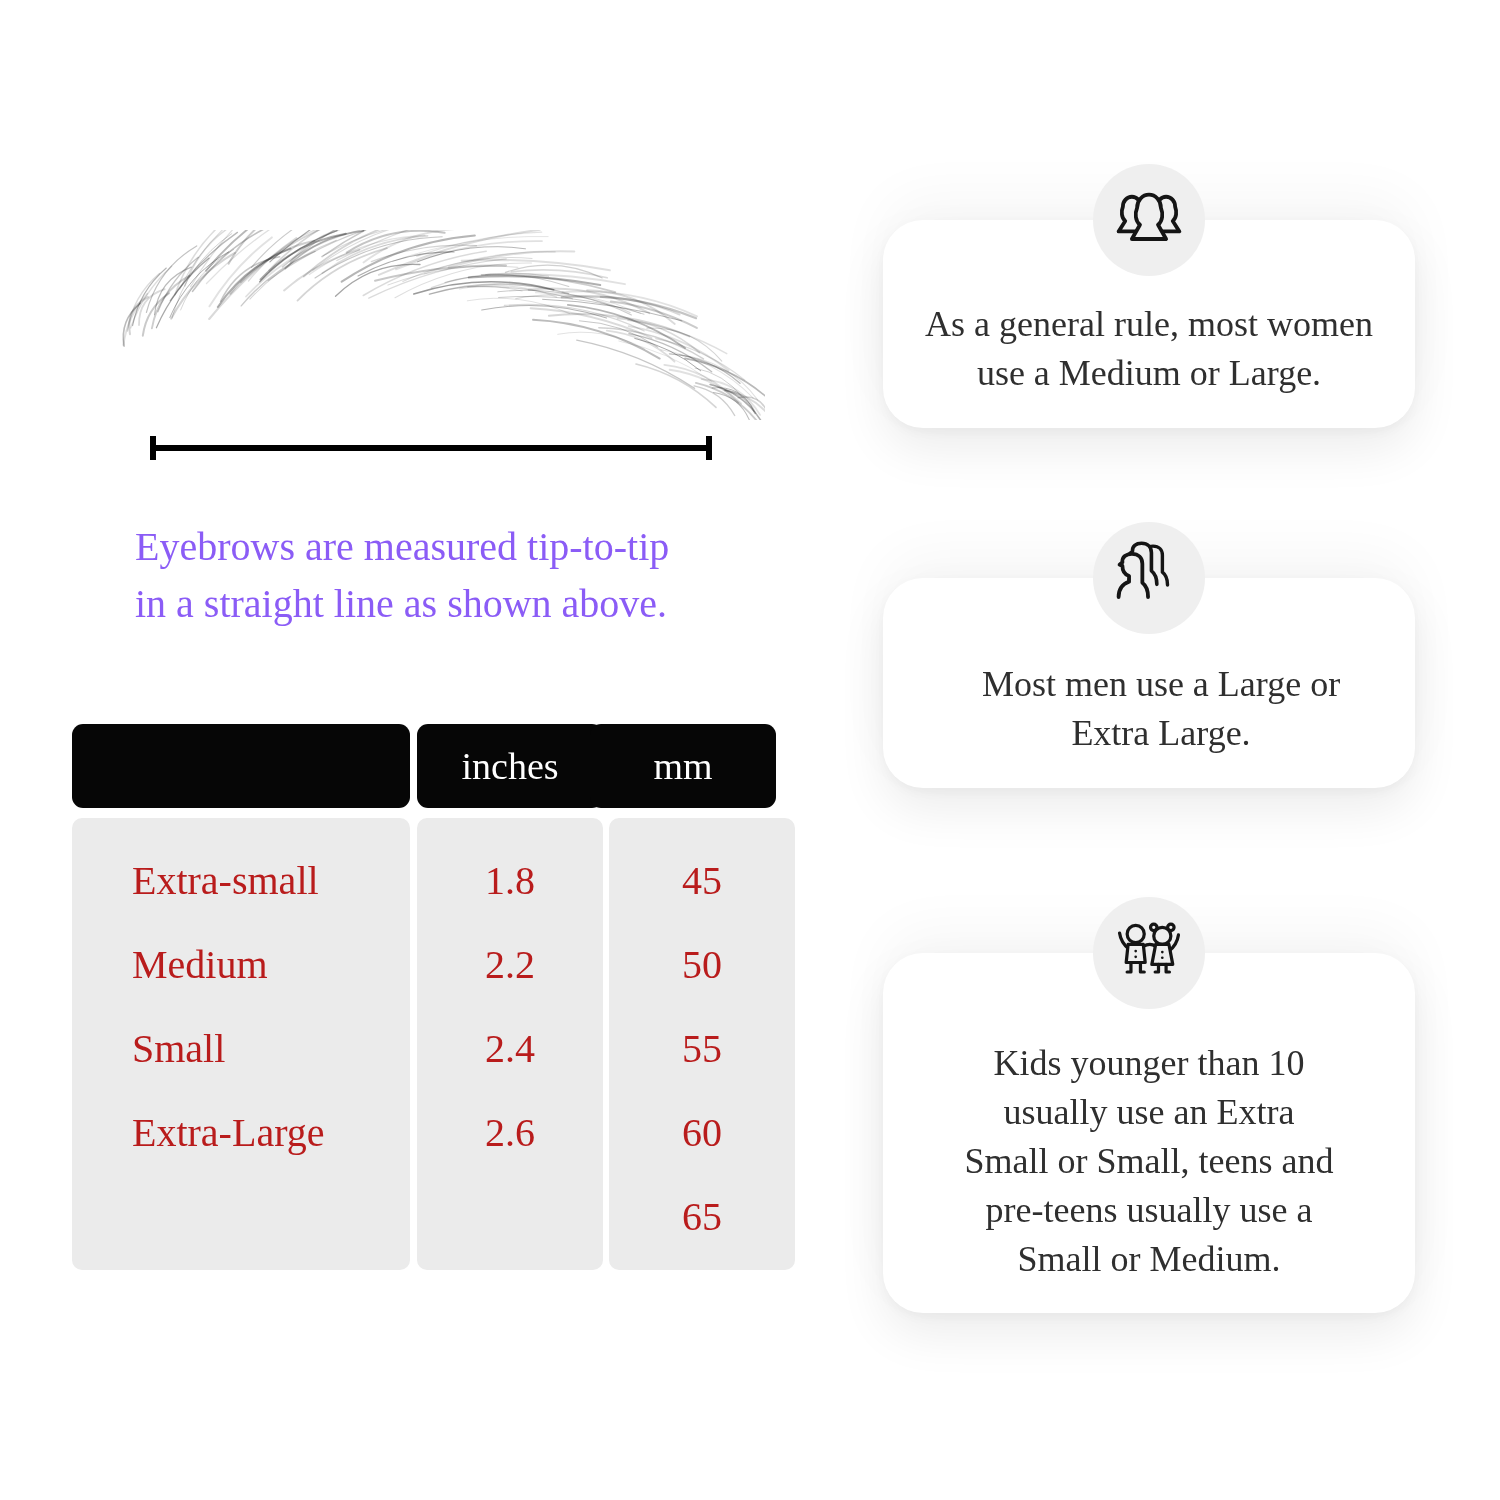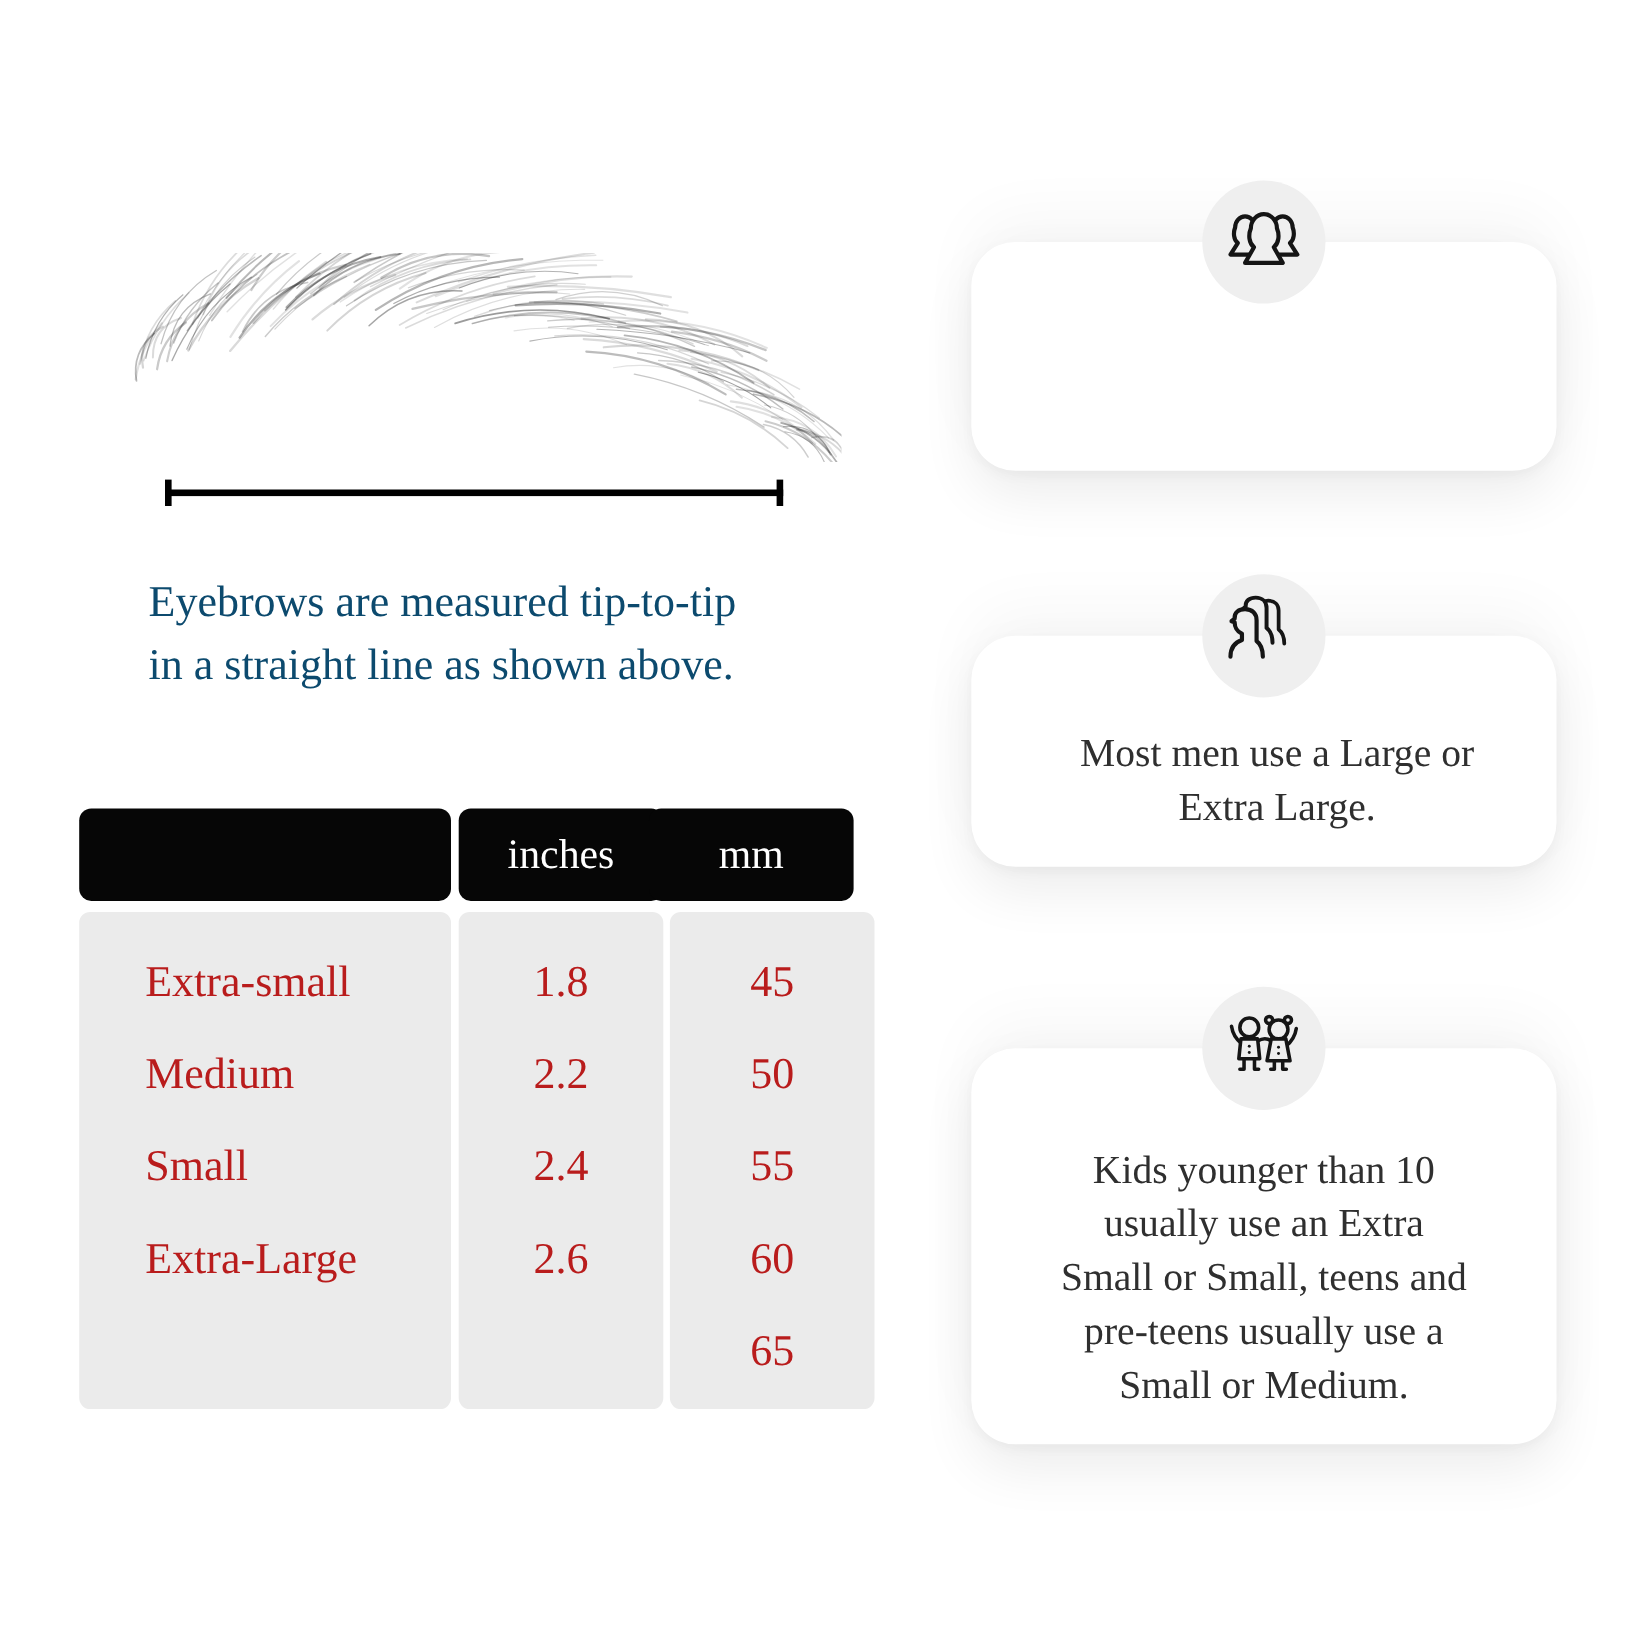--- a/index.html
+++ b/index.html
@@ -248,6 +248,8 @@
         <path class="strokep" d="M22 60 L30.5 45 C25.5 41 25 33 27.5 27 A11 12 0 1 1 52.5 27 C55 33 54.5 41 49.5 45 L58 60 Z"></path>
       </svg>
     </div>
+    <p class="body-text">As a general rule, most women
+use a Medium or Large.</p>
   </section>
 
   <section class="card card2">

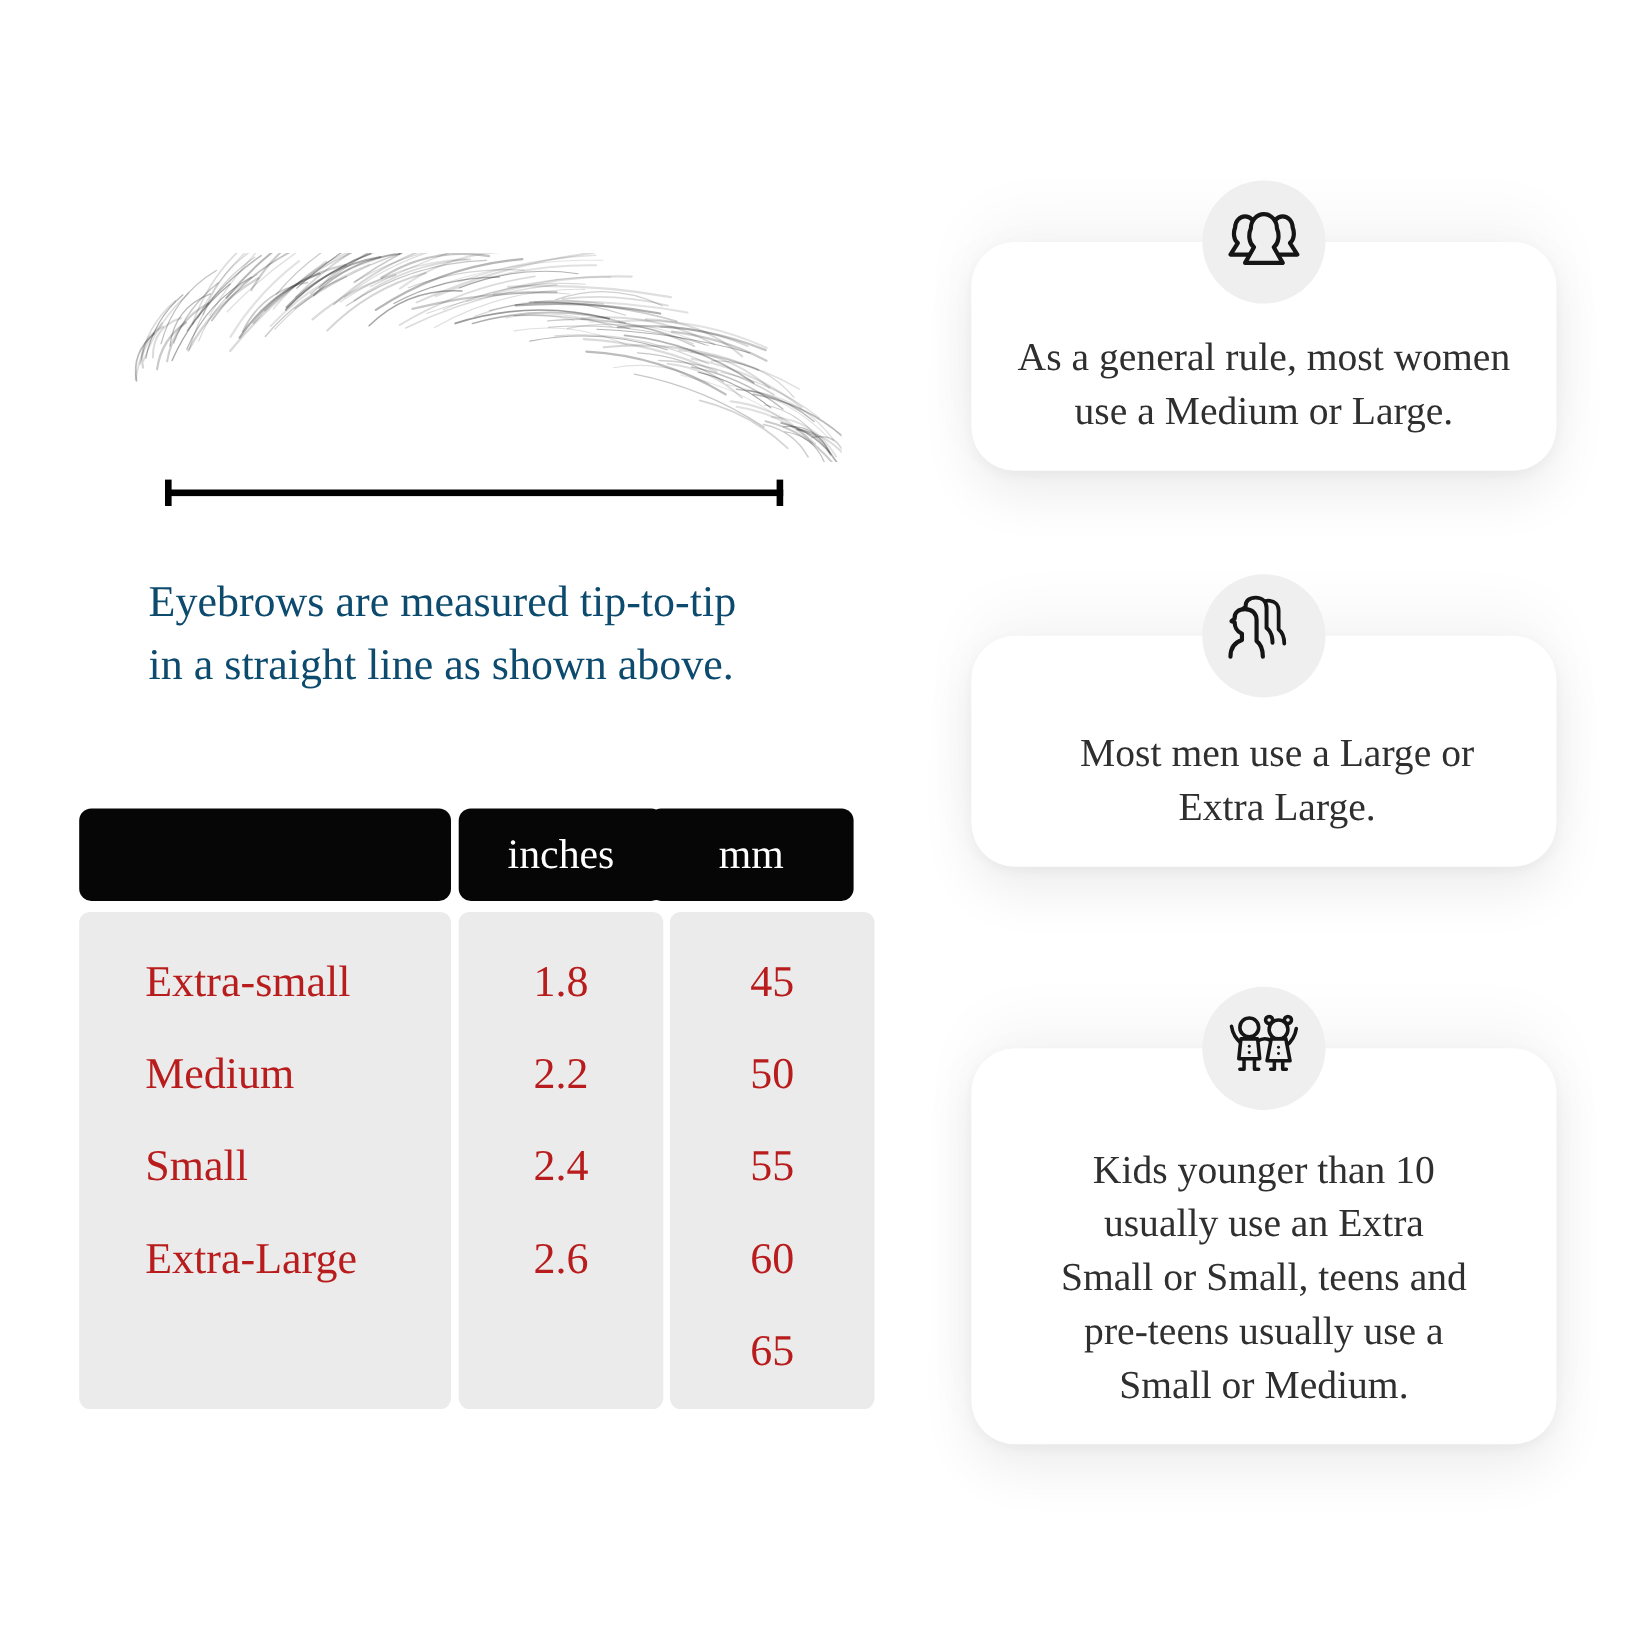--- a/index.html
+++ b/index.html
@@ -15,7 +15,7 @@
   .measure-line .cap.left{left:0;} .measure-line .cap.right{right:0;}
   .caption{
     position:absolute; left:135px; top:518px; width:640px;
-    font-size:40px; line-height:57px; color:#0c4a6e; white-space:pre-line;
+    font-size:40px; line-height:57px; color:#8b5cf6; white-space:pre-line;
   }
   
   .size-table{position:absolute; left:72px; top:724px; width:723px; height:546px;margin-top:11px;}

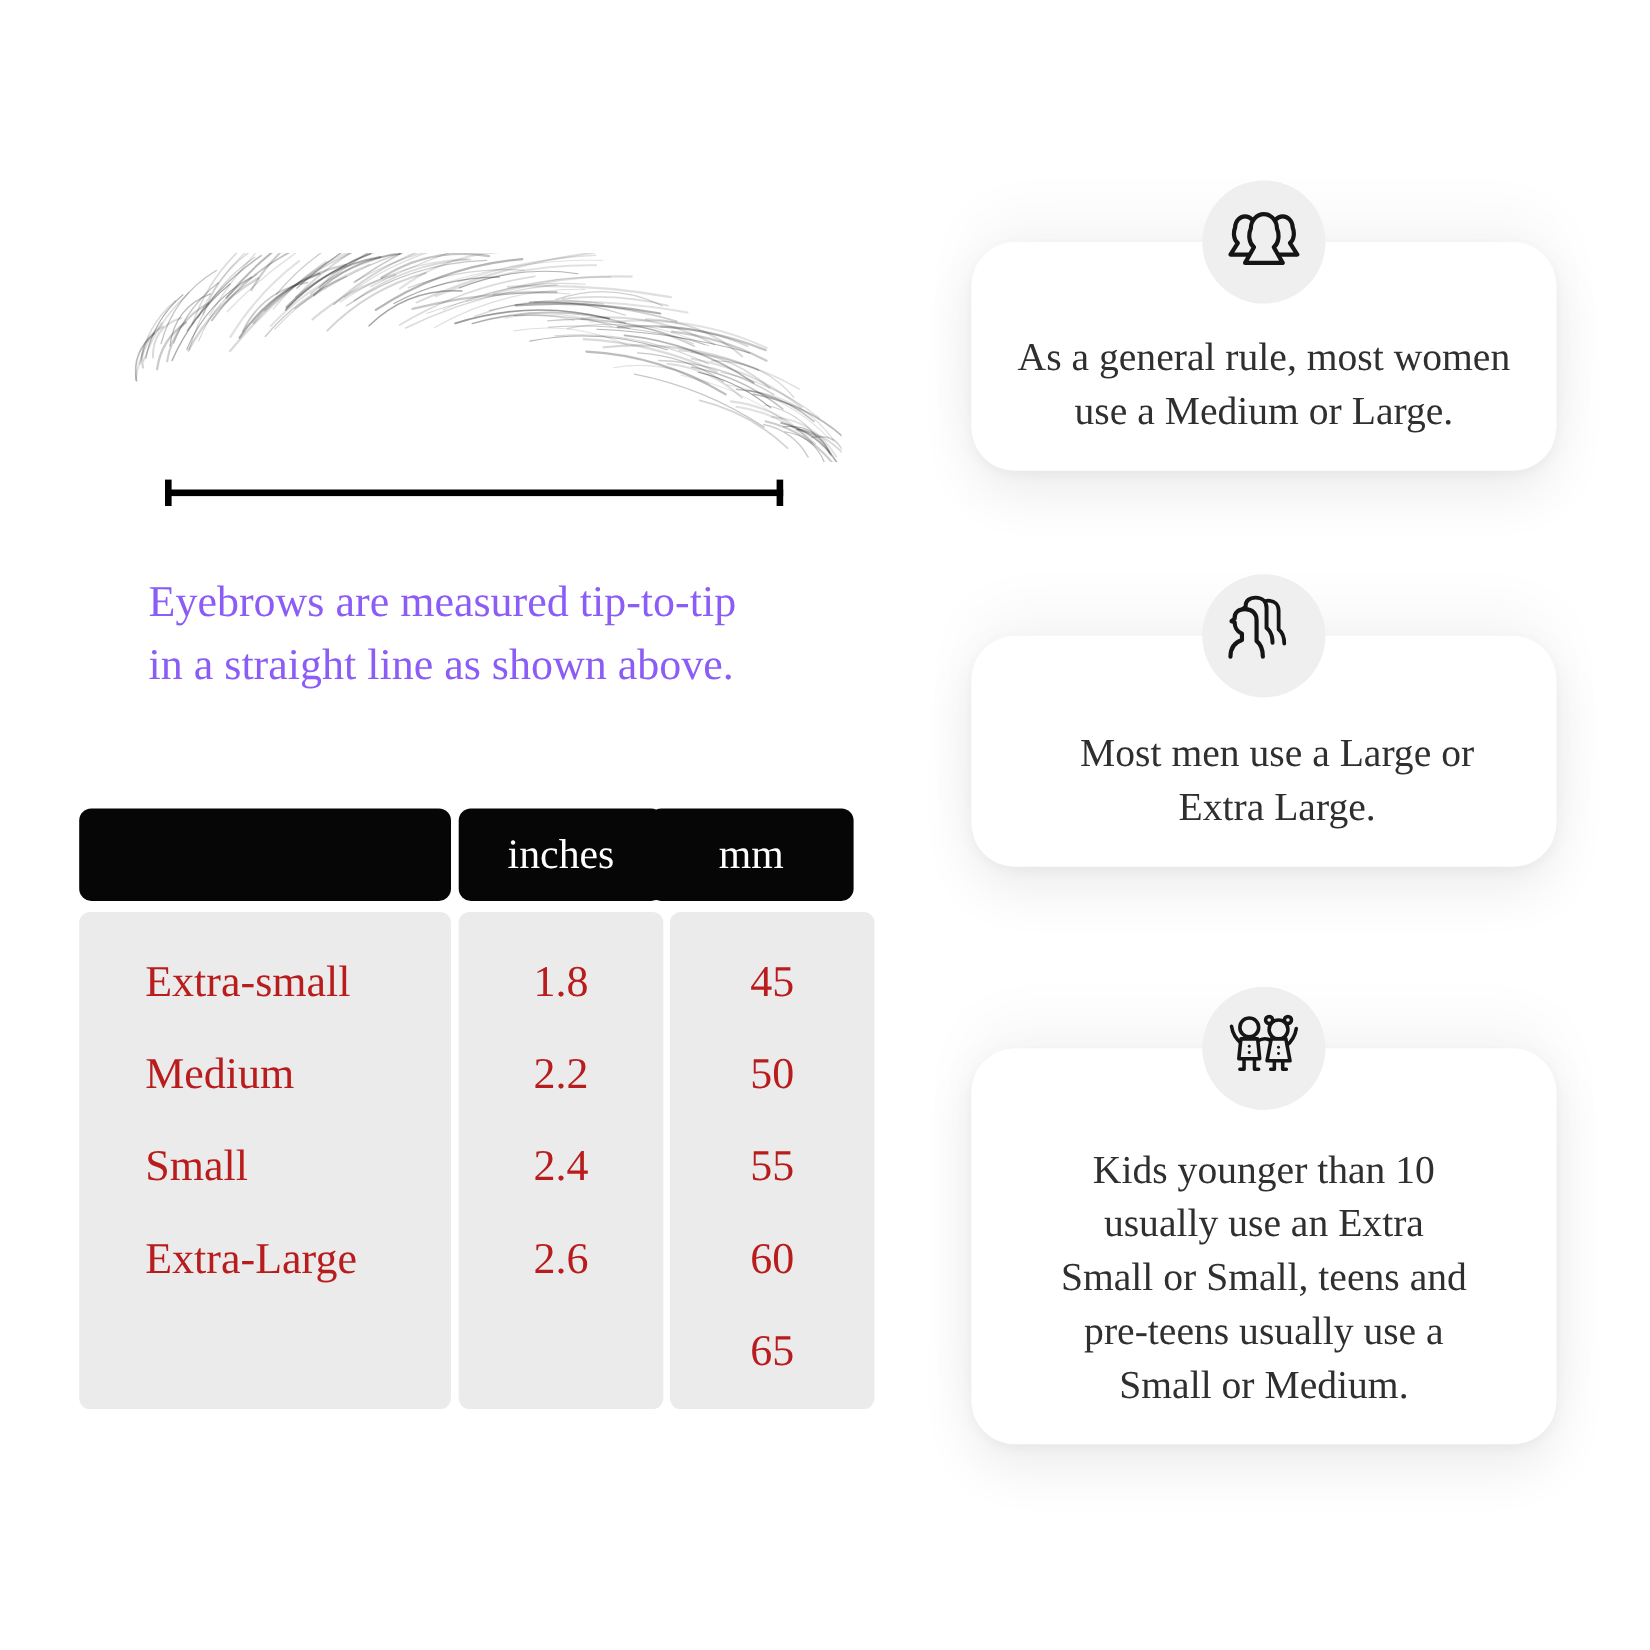--- a/index.html
+++ b/index.html
@@ -18,7 +18,7 @@
     font-size:40px; line-height:57px; color:#8b5cf6; white-space:pre-line;
   }
   
-  .size-table{position:absolute; left:72px; top:724px; width:723px; height:546px;margin-top:11px;}
+  .size-table{position:absolute; left:72px; top:724px; width:723px; height:546px;}
   .th{
     position:absolute; top:0; height:84px; background:#060606; border-radius:11px;
     color:#ffffff; font-size:38px; display:flex; align-items:center; justify-content:center;

